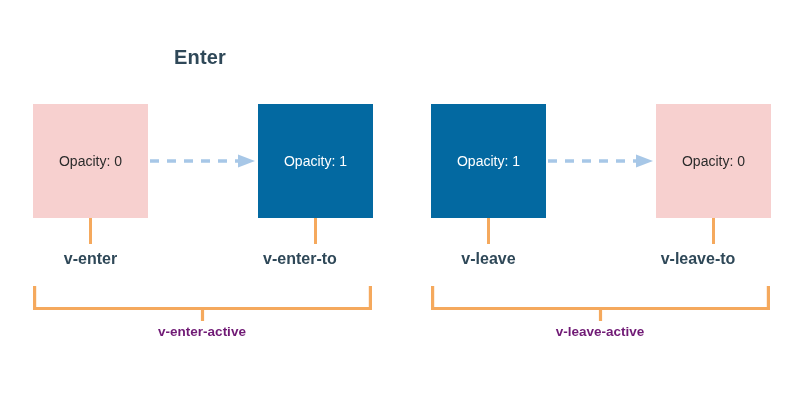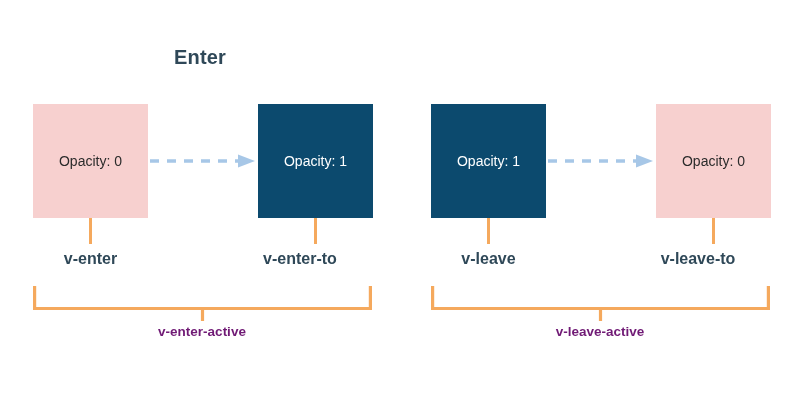--- a/index.html
+++ b/index.html
@@ -67,7 +67,7 @@
   .box.to    { left: 258px; }
 
   .box.pale  { background: #f7d0cf; }
-  .box.solid { background: #0c4a6e; }
+  .box.solid { background: #0369a1; }
   .box.pale  .box-label  { color: #2b2b2b; }
   .box.solid .box-label  { color: #ffffff; }
 

